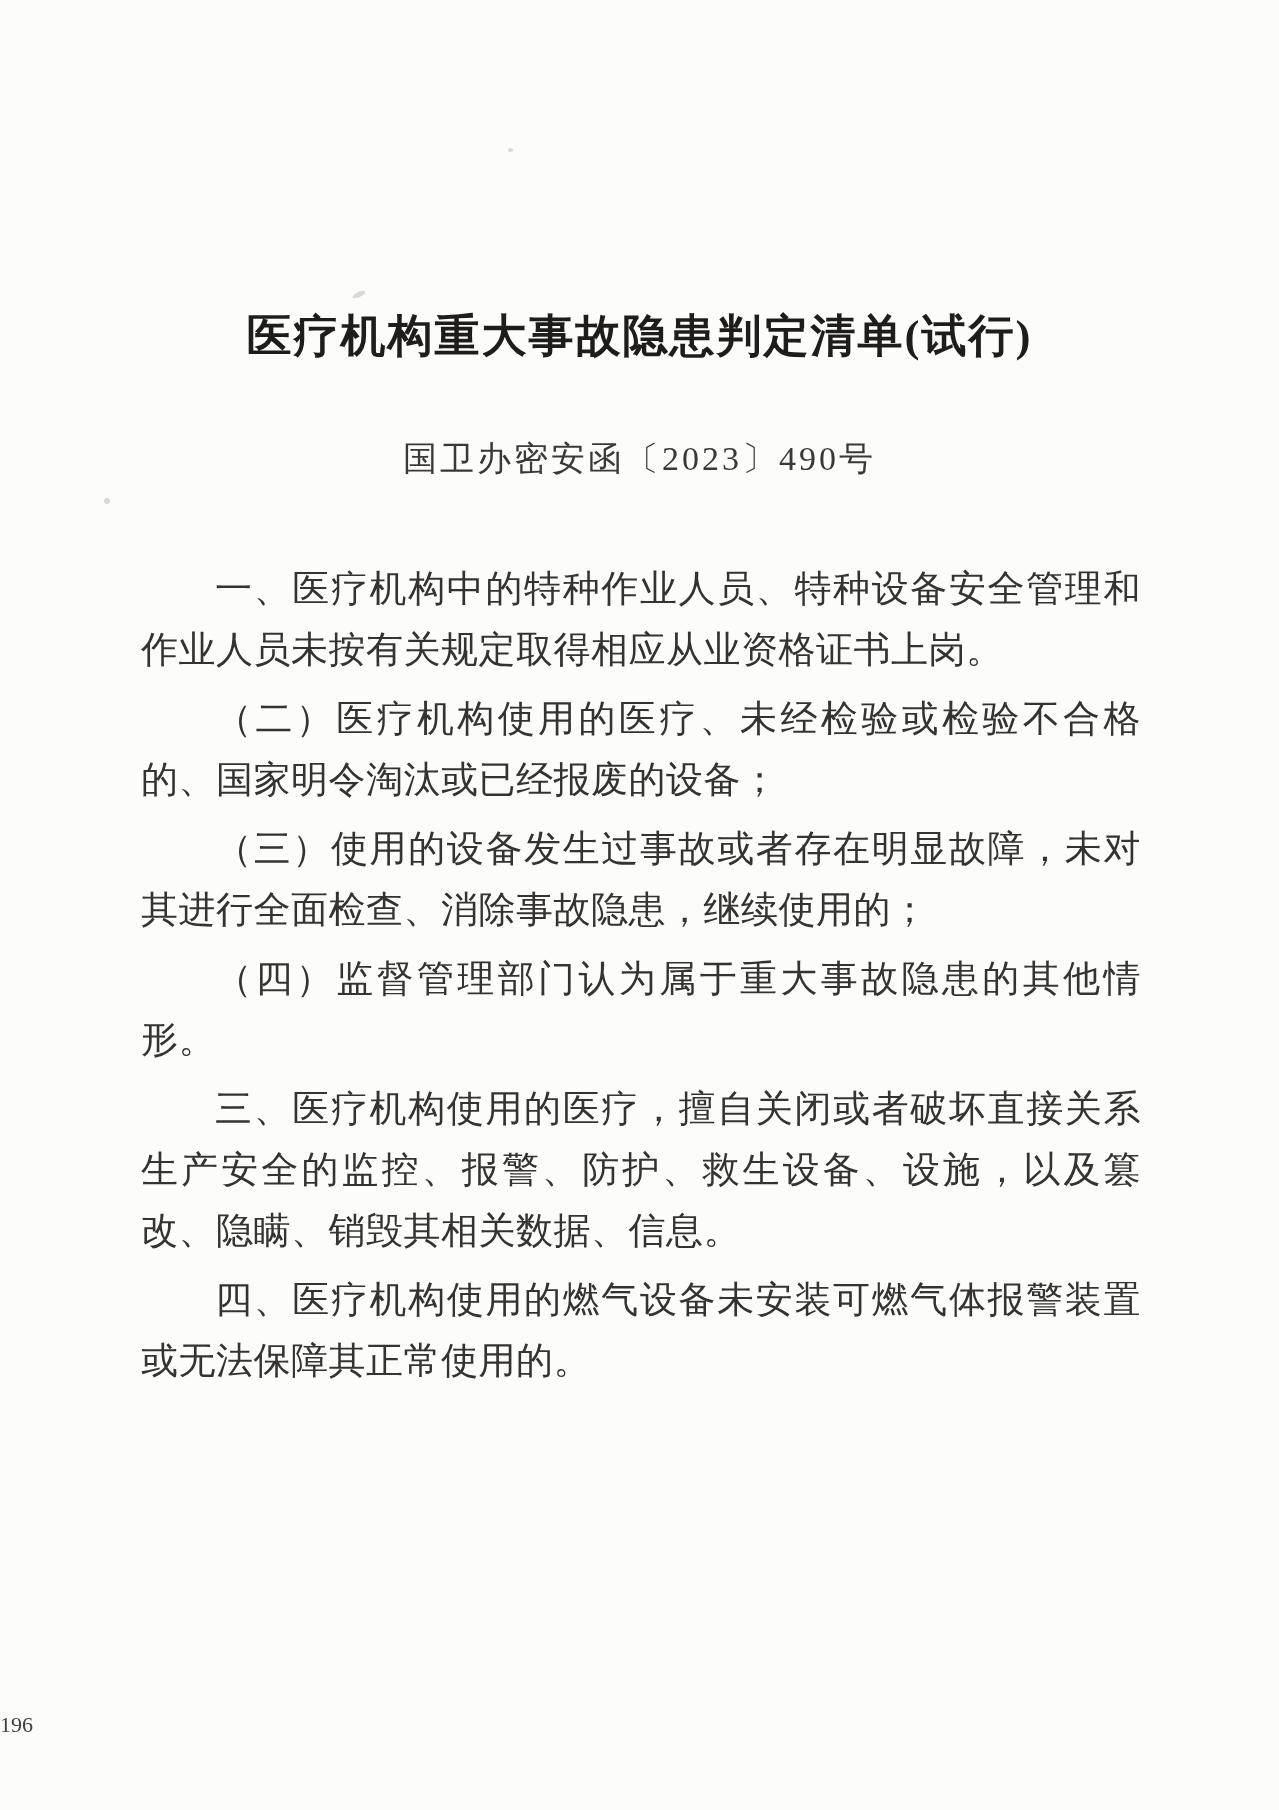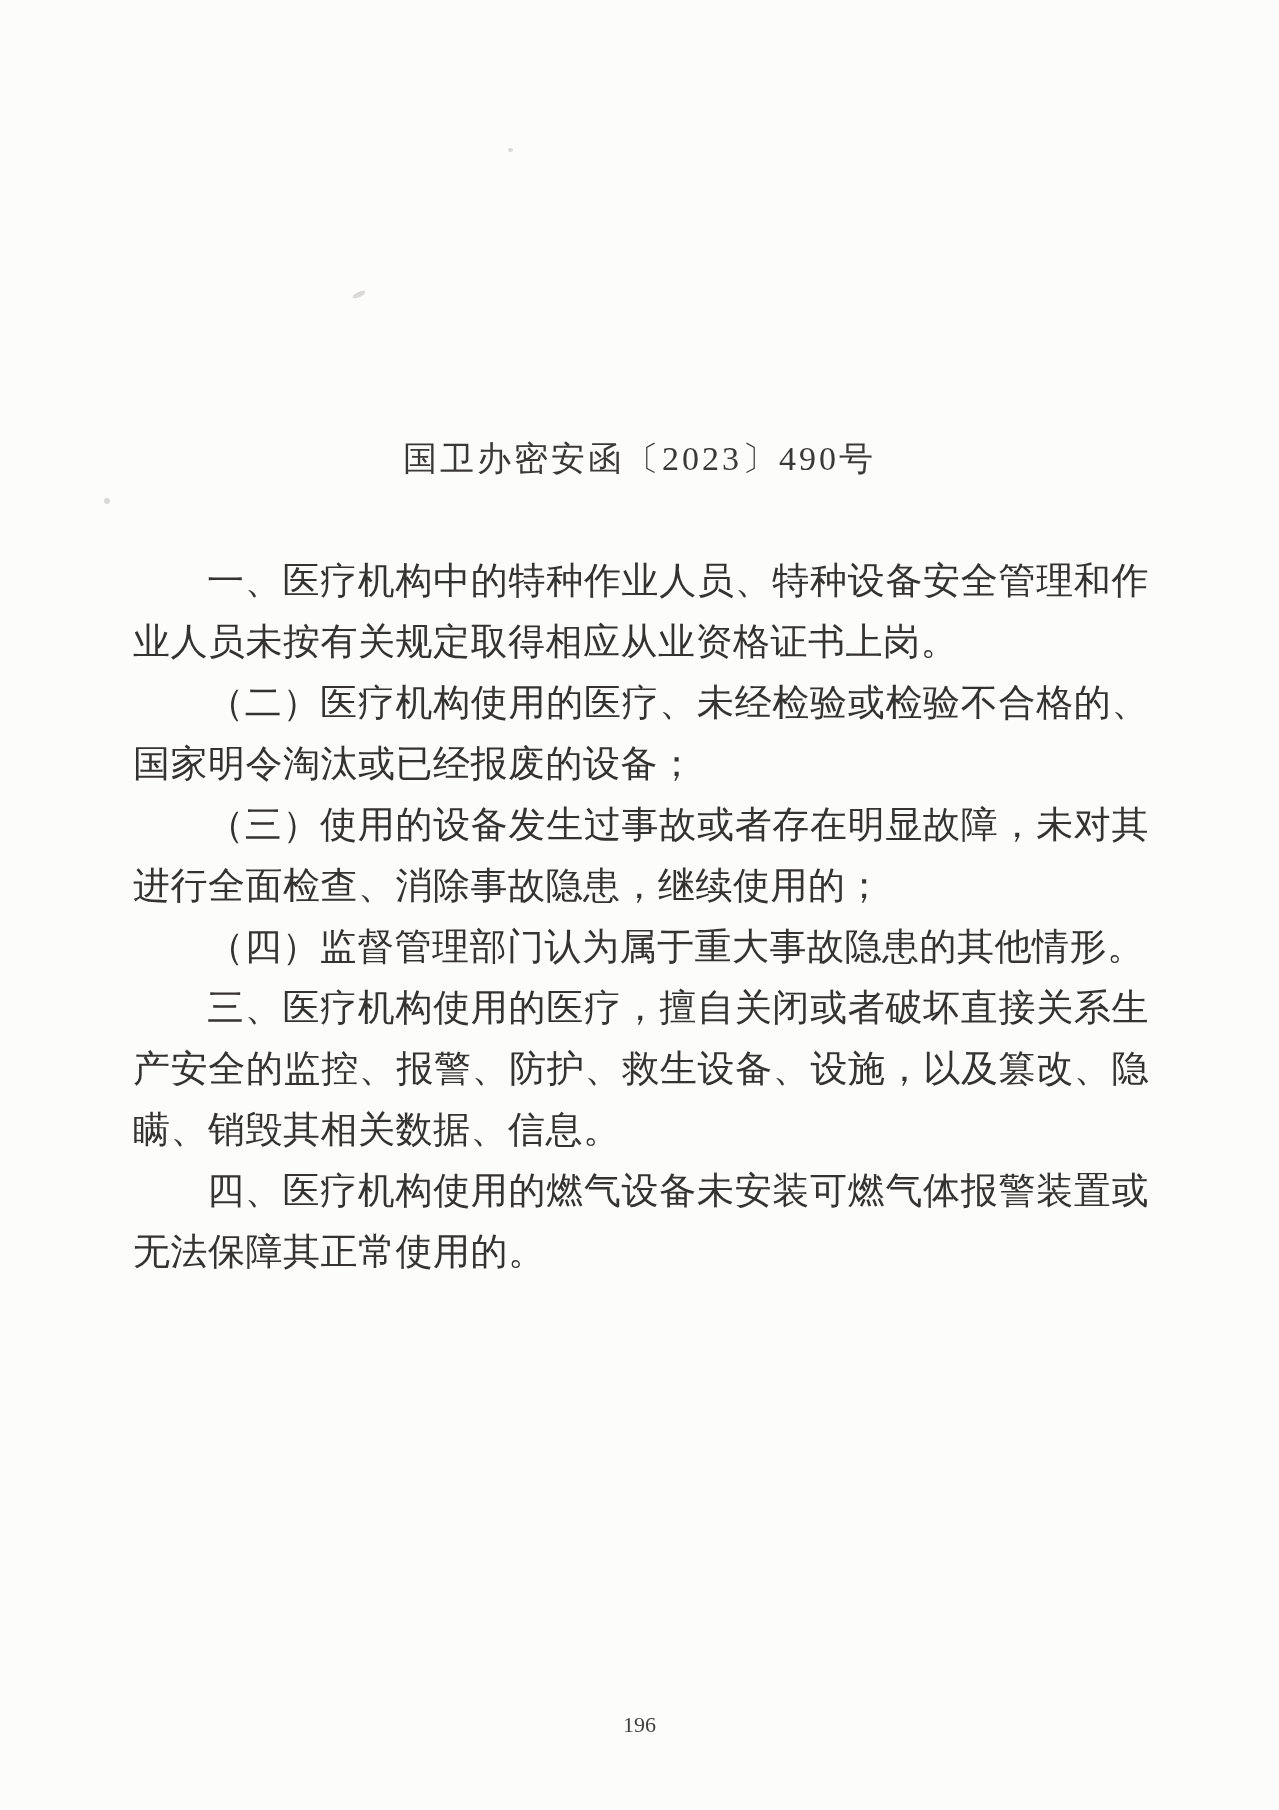--- a/index.html
+++ b/index.html
@@ -85,6 +85,7 @@
   <span class="speck s2"></span>
   <span class="speck s3"></span>
 
+  <h1 class="doc-title">医疗机构重大事故隐患判定清单(试行)</h1>
 
   <div class="doc-number">国卫办密安函〔2023〕490号</div>
 

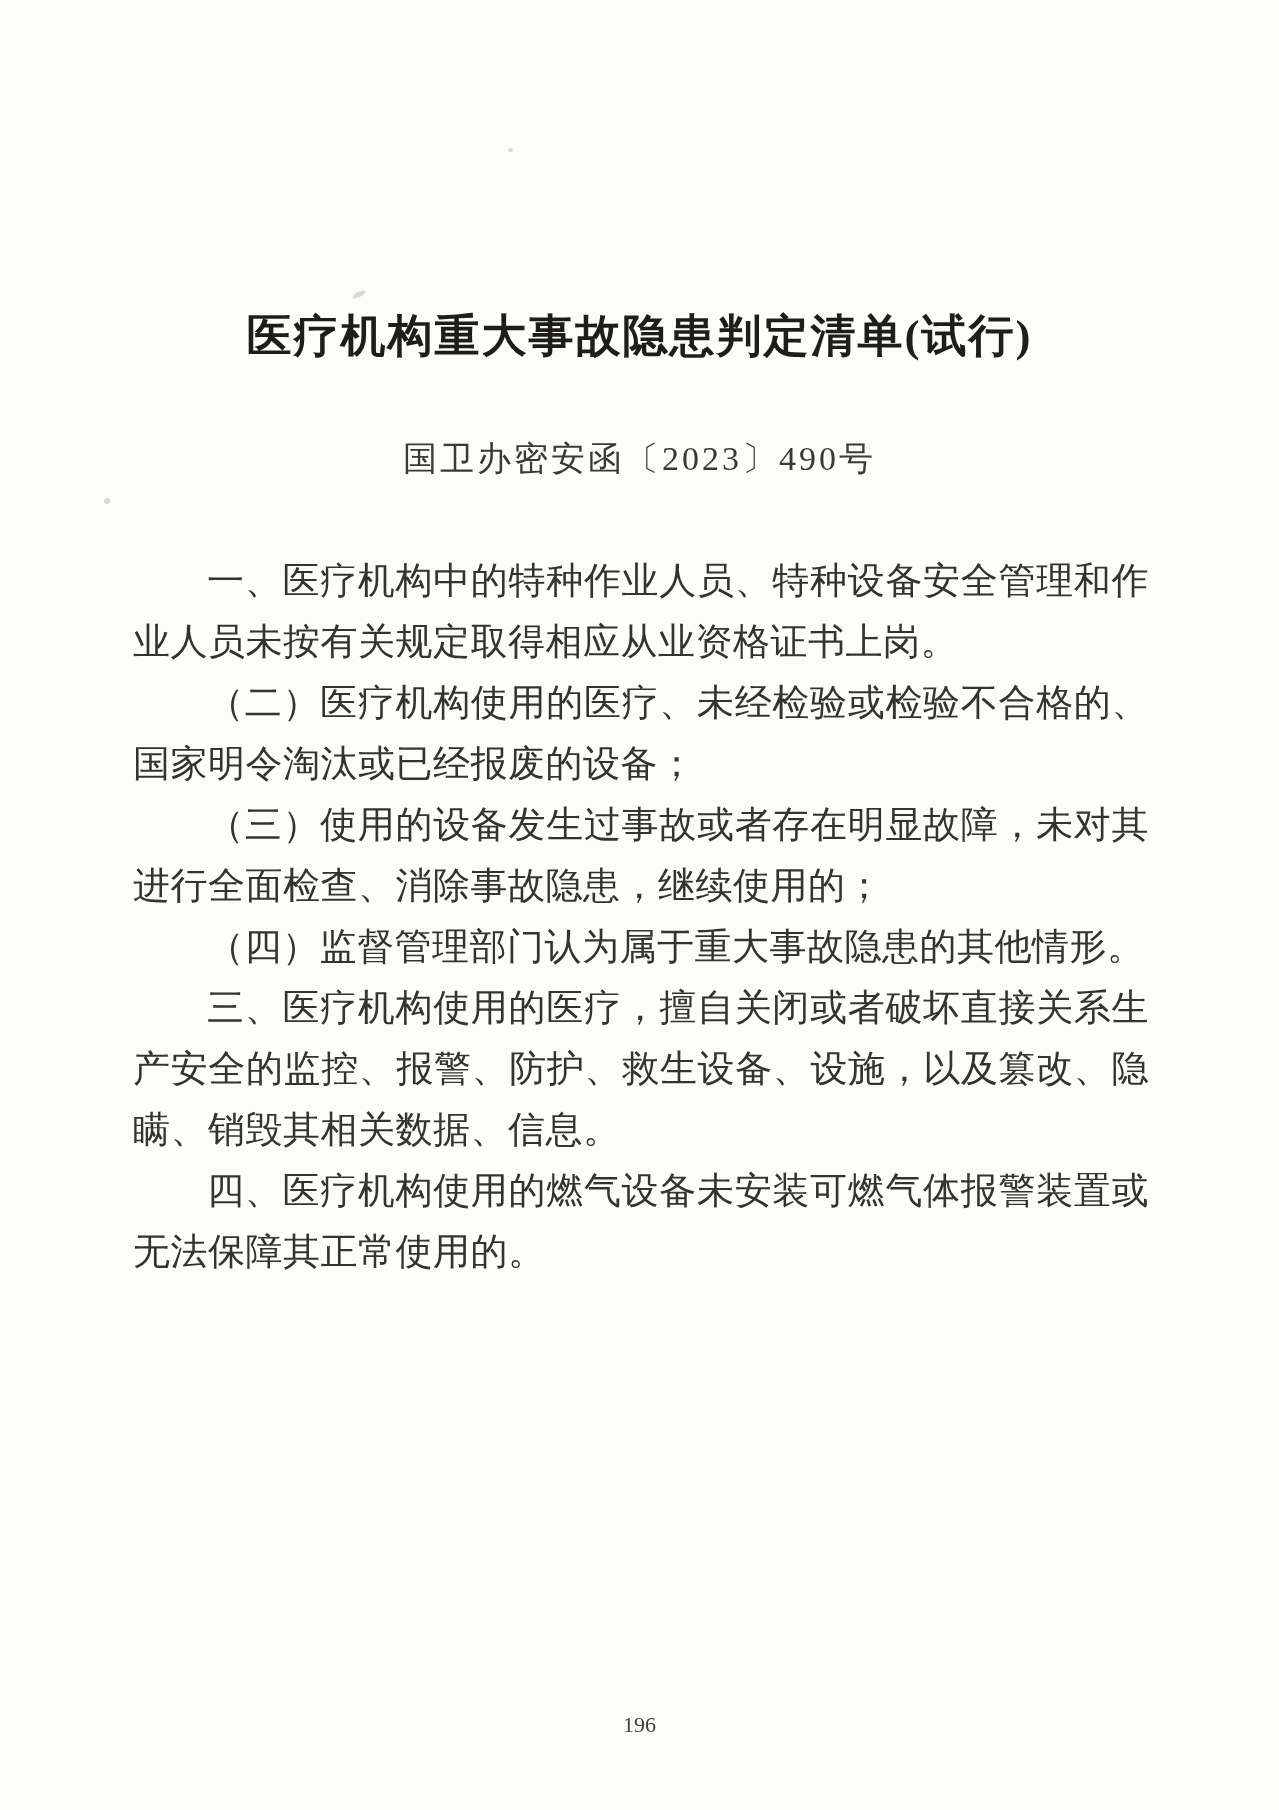--- a/index.html
+++ b/index.html
@@ -63,7 +63,7 @@
     color: #343331;
   }
   .doc-body p {
-    margin: 0;
+    margin: 8px;
     text-indent: 2em;
   }
   .page-number {

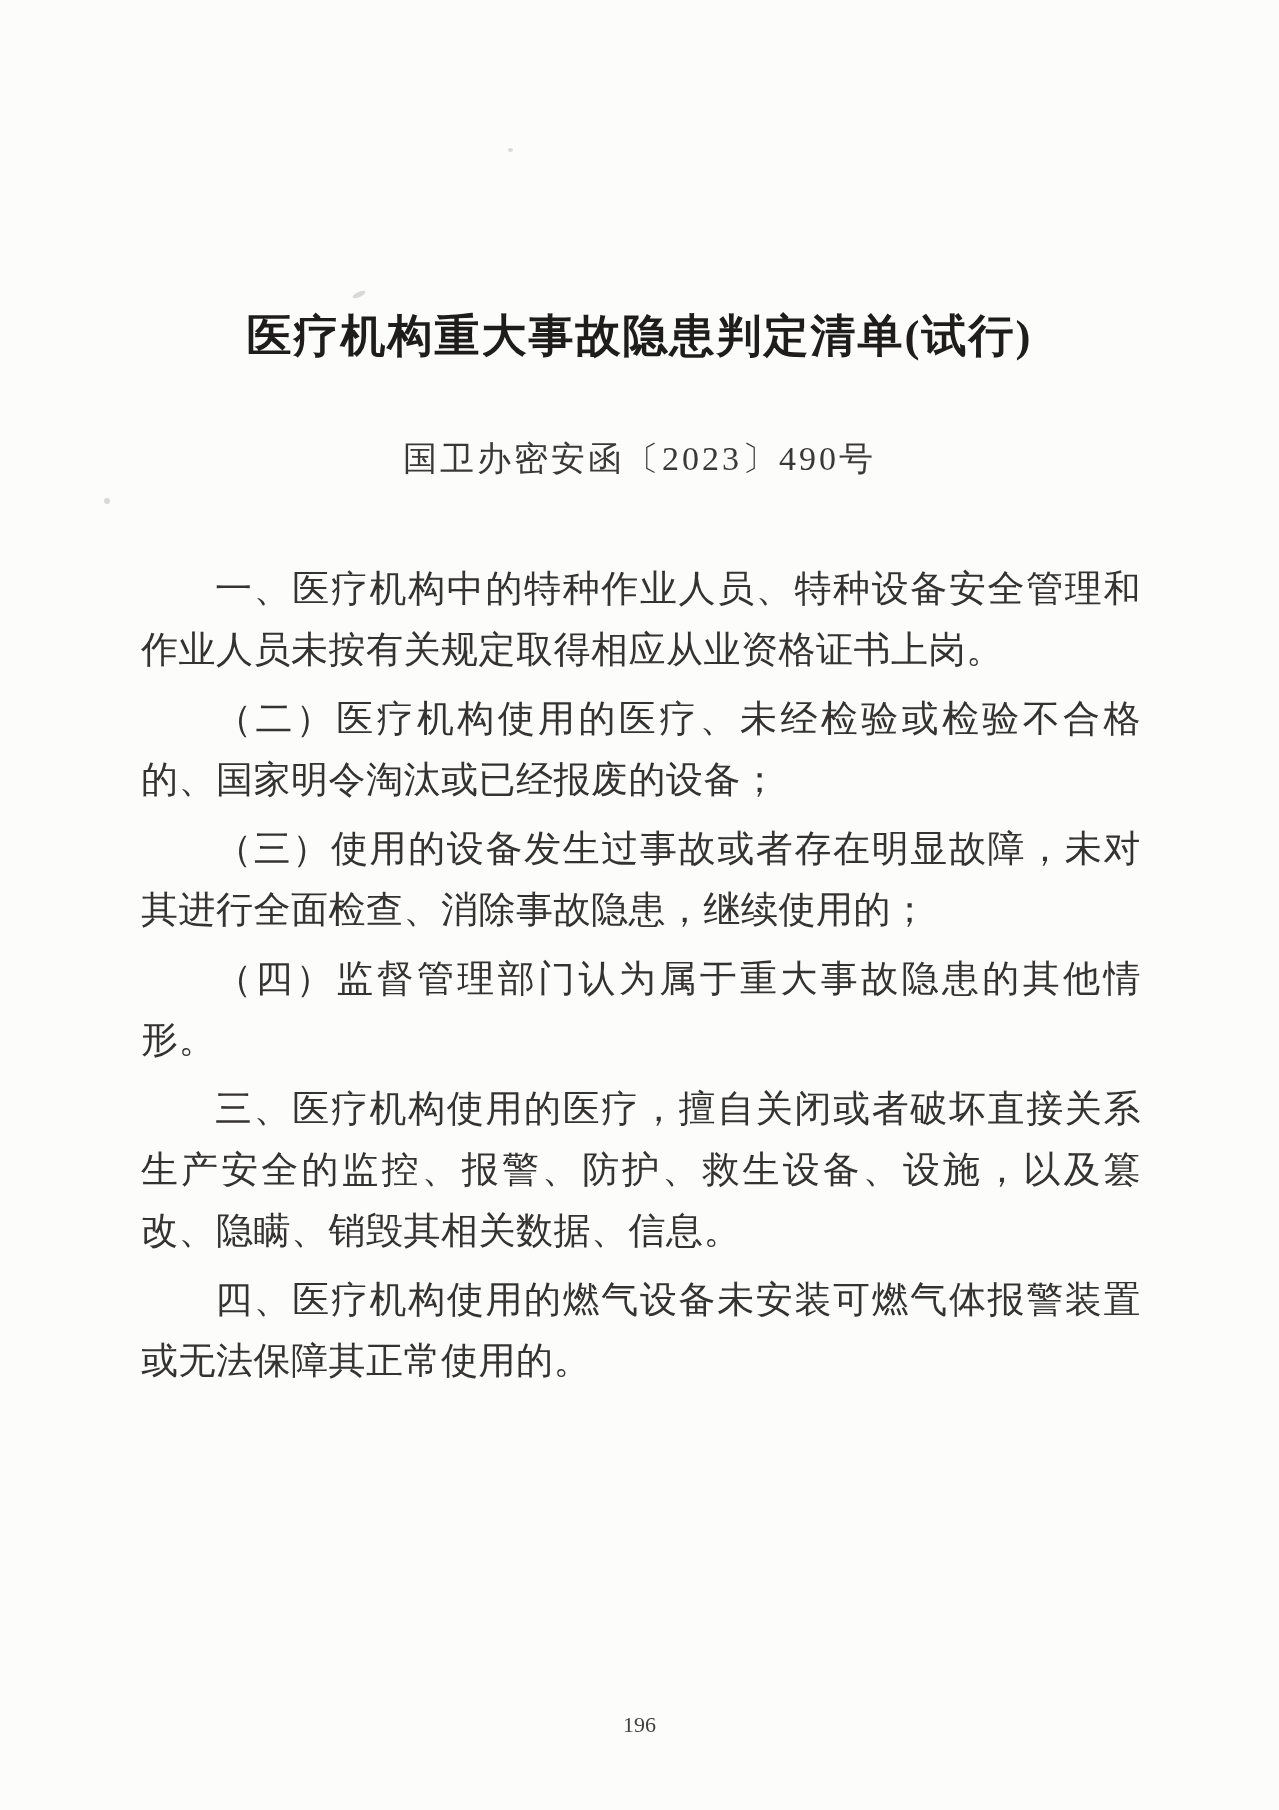--- a/index.html
+++ b/index.html
@@ -71,7 +71,7 @@
     bottom: 72px;
     left: 0;
     right: 0;
-    text-align: center;
+    text-align: left;
     font-size: 22px;
     color: #41403e;
   }

